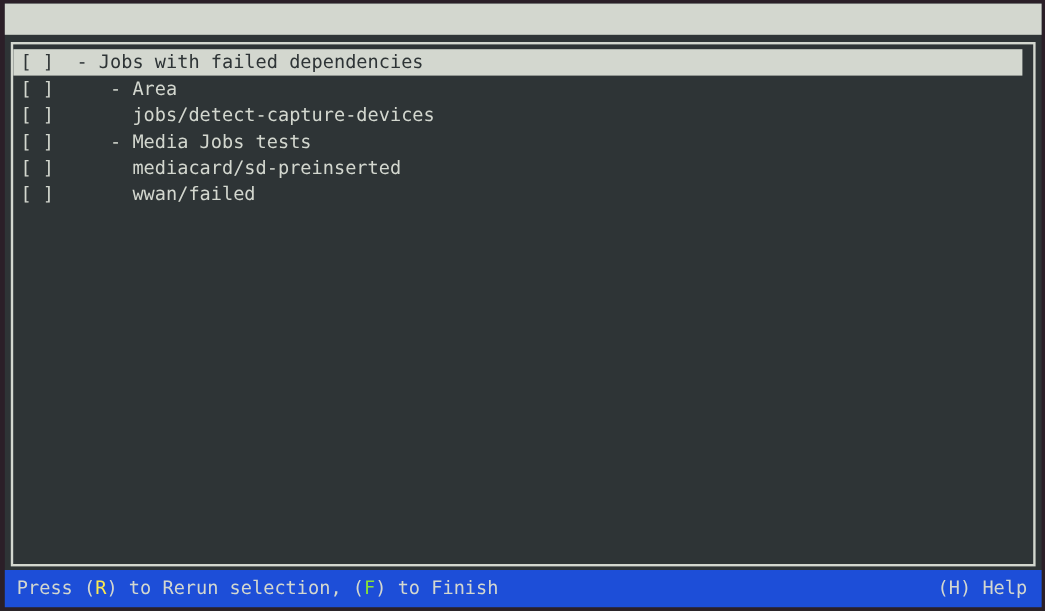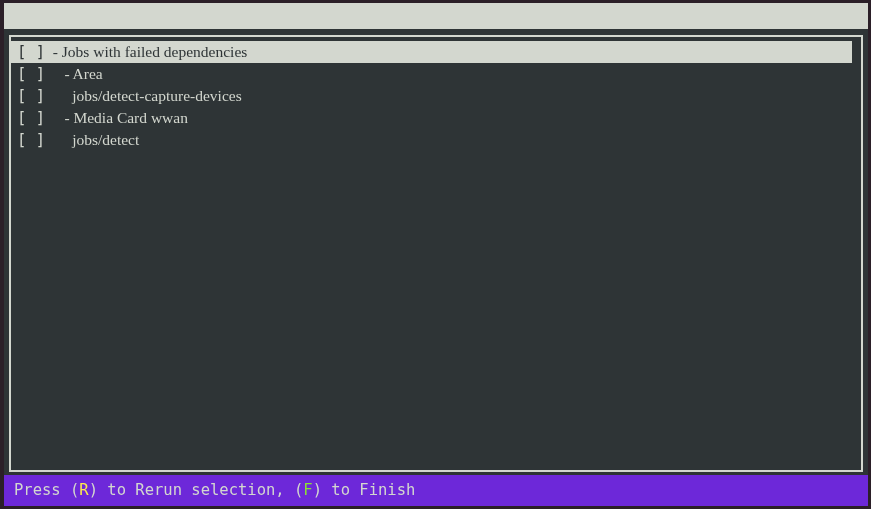--- a/index.html
+++ b/index.html
@@ -94,7 +94,6 @@
   }
   .label {
     color: #d3d7cf;
-    font-family: Liberation Serif, serif;
   }
   .row.selected .label {
     color: #2e3436;

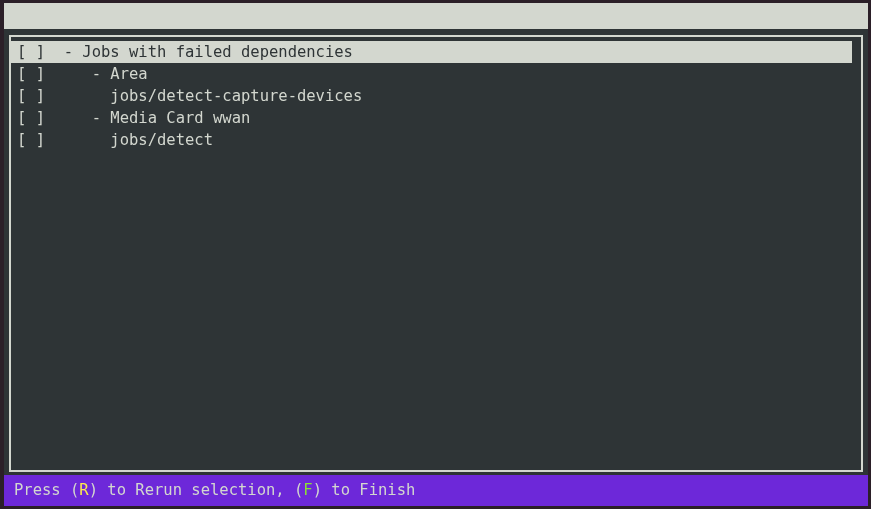--- a/index.html
+++ b/index.html
@@ -143,7 +143,7 @@
         <li class="row selected"><span class="cbox">[ ]</span><span class="label">  - Jobs with failed dependencies</span></li>
         <li class="row"><span class="cbox">[ ]</span><span class="label">     - Area</span></li>
         <li class="row"><span class="cbox">[ ]</span><span class="label">       jobs/detect-capture-devices</span></li>
-        <li class="row"><span class="cbox">[ ]</span><span class="label">     - Media Card wwan</span></li>
+        <li class="row"><span class="cbox">[ ]</span><span class="label">     - Media Jobs tests</span></li>
         <li class="row"><span class="cbox">[ ]</span><span class="label">       jobs/detect</span></li>
       </ul>
   </div>

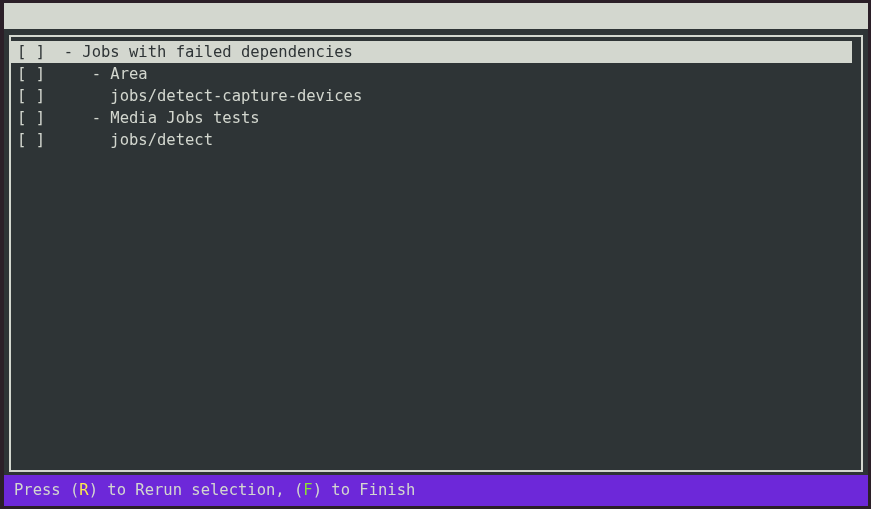--- a/index.html
+++ b/index.html
@@ -144,6 +144,7 @@
         <li class="row"><span class="cbox">[ ]</span><span class="label">     - Area</span></li>
         <li class="row"><span class="cbox">[ ]</span><span class="label">       jobs/detect-capture-devices</span></li>
         <li class="row"><span class="cbox">[ ]</span><span class="label">     - Media Jobs tests</span></li>
+        <li class="row"><span class="cbox">[ ]</span><span class="label">       mediacard/sd-preinserted</span></li>
         <li class="row"><span class="cbox">[ ]</span><span class="label">       jobs/detect</span></li>
       </ul>
   </div>

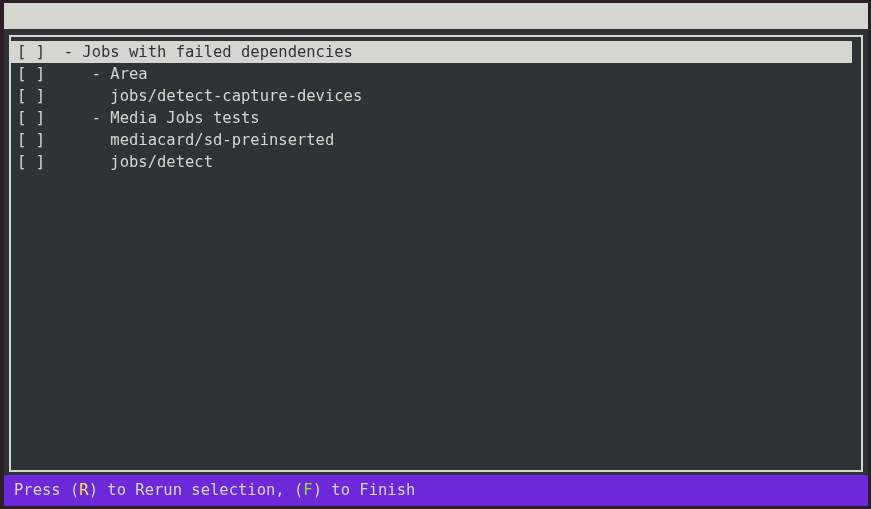--- a/index.html
+++ b/index.html
@@ -145,7 +145,7 @@
         <li class="row"><span class="cbox">[ ]</span><span class="label">       jobs/detect-capture-devices</span></li>
         <li class="row"><span class="cbox">[ ]</span><span class="label">     - Media Jobs tests</span></li>
         <li class="row"><span class="cbox">[ ]</span><span class="label">       mediacard/sd-preinserted</span></li>
-        <li class="row"><span class="cbox">[ ]</span><span class="label">       jobs/detect</span></li>
+        <li class="row"><span class="cbox">[ ]</span><span class="label">       wwan/failed</span></li>
       </ul>
   </div>
 

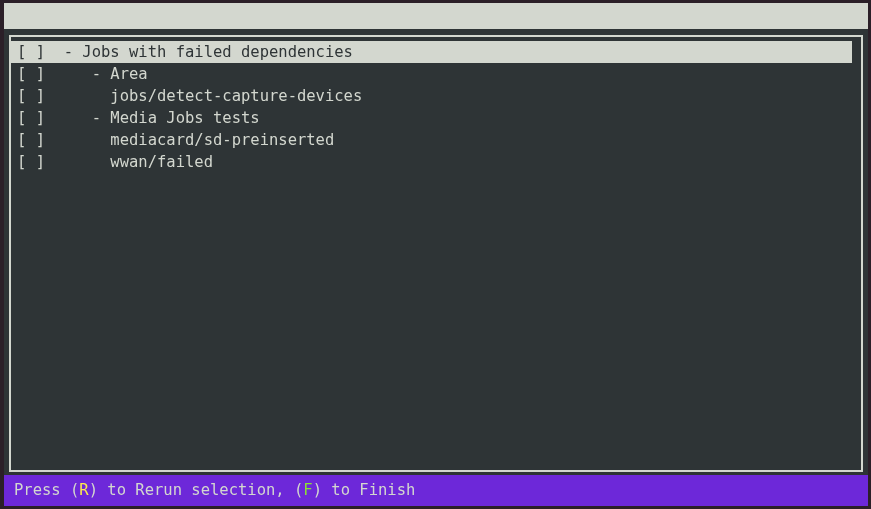--- a/index.html
+++ b/index.html
@@ -106,7 +106,7 @@
     bottom: 0;
     width: 864px;
     height: 31px;
-    background: #6d28d9;
+    background: #1d4ed8;
     color: #d3d7cf;
     font-size: 15.5px;
     line-height: 31px;

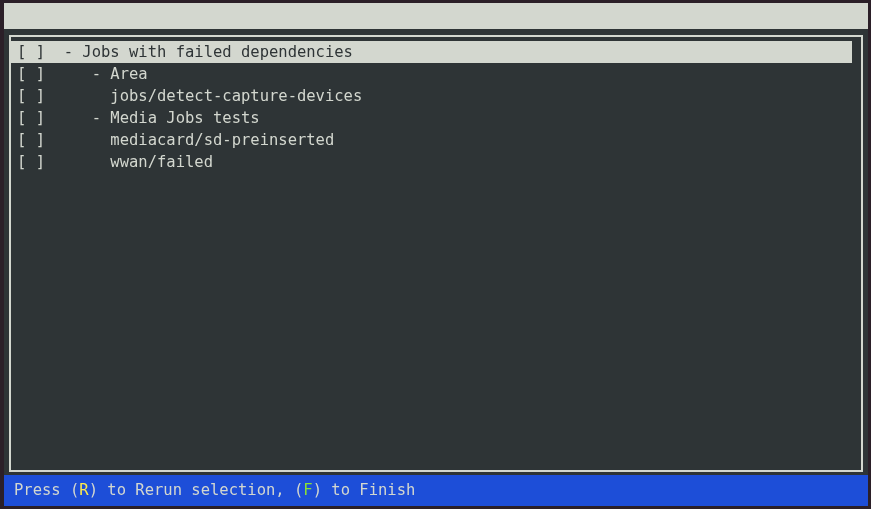--- a/index.html
+++ b/index.html
@@ -151,6 +151,7 @@
 
   <div class="statusbar">
     <span class="status-left"><span>Press </span><span><span>(</span><span class="key-rerun">R</span><span>)</span></span><span> to Rerun selection, </span><span><span>(</span><span class="key-finish">F</span><span>)</span></span><span> to Finish</span></span>
+    <span class="status-right key-help">(H) Help</span>
   </div>
 
 </div>

